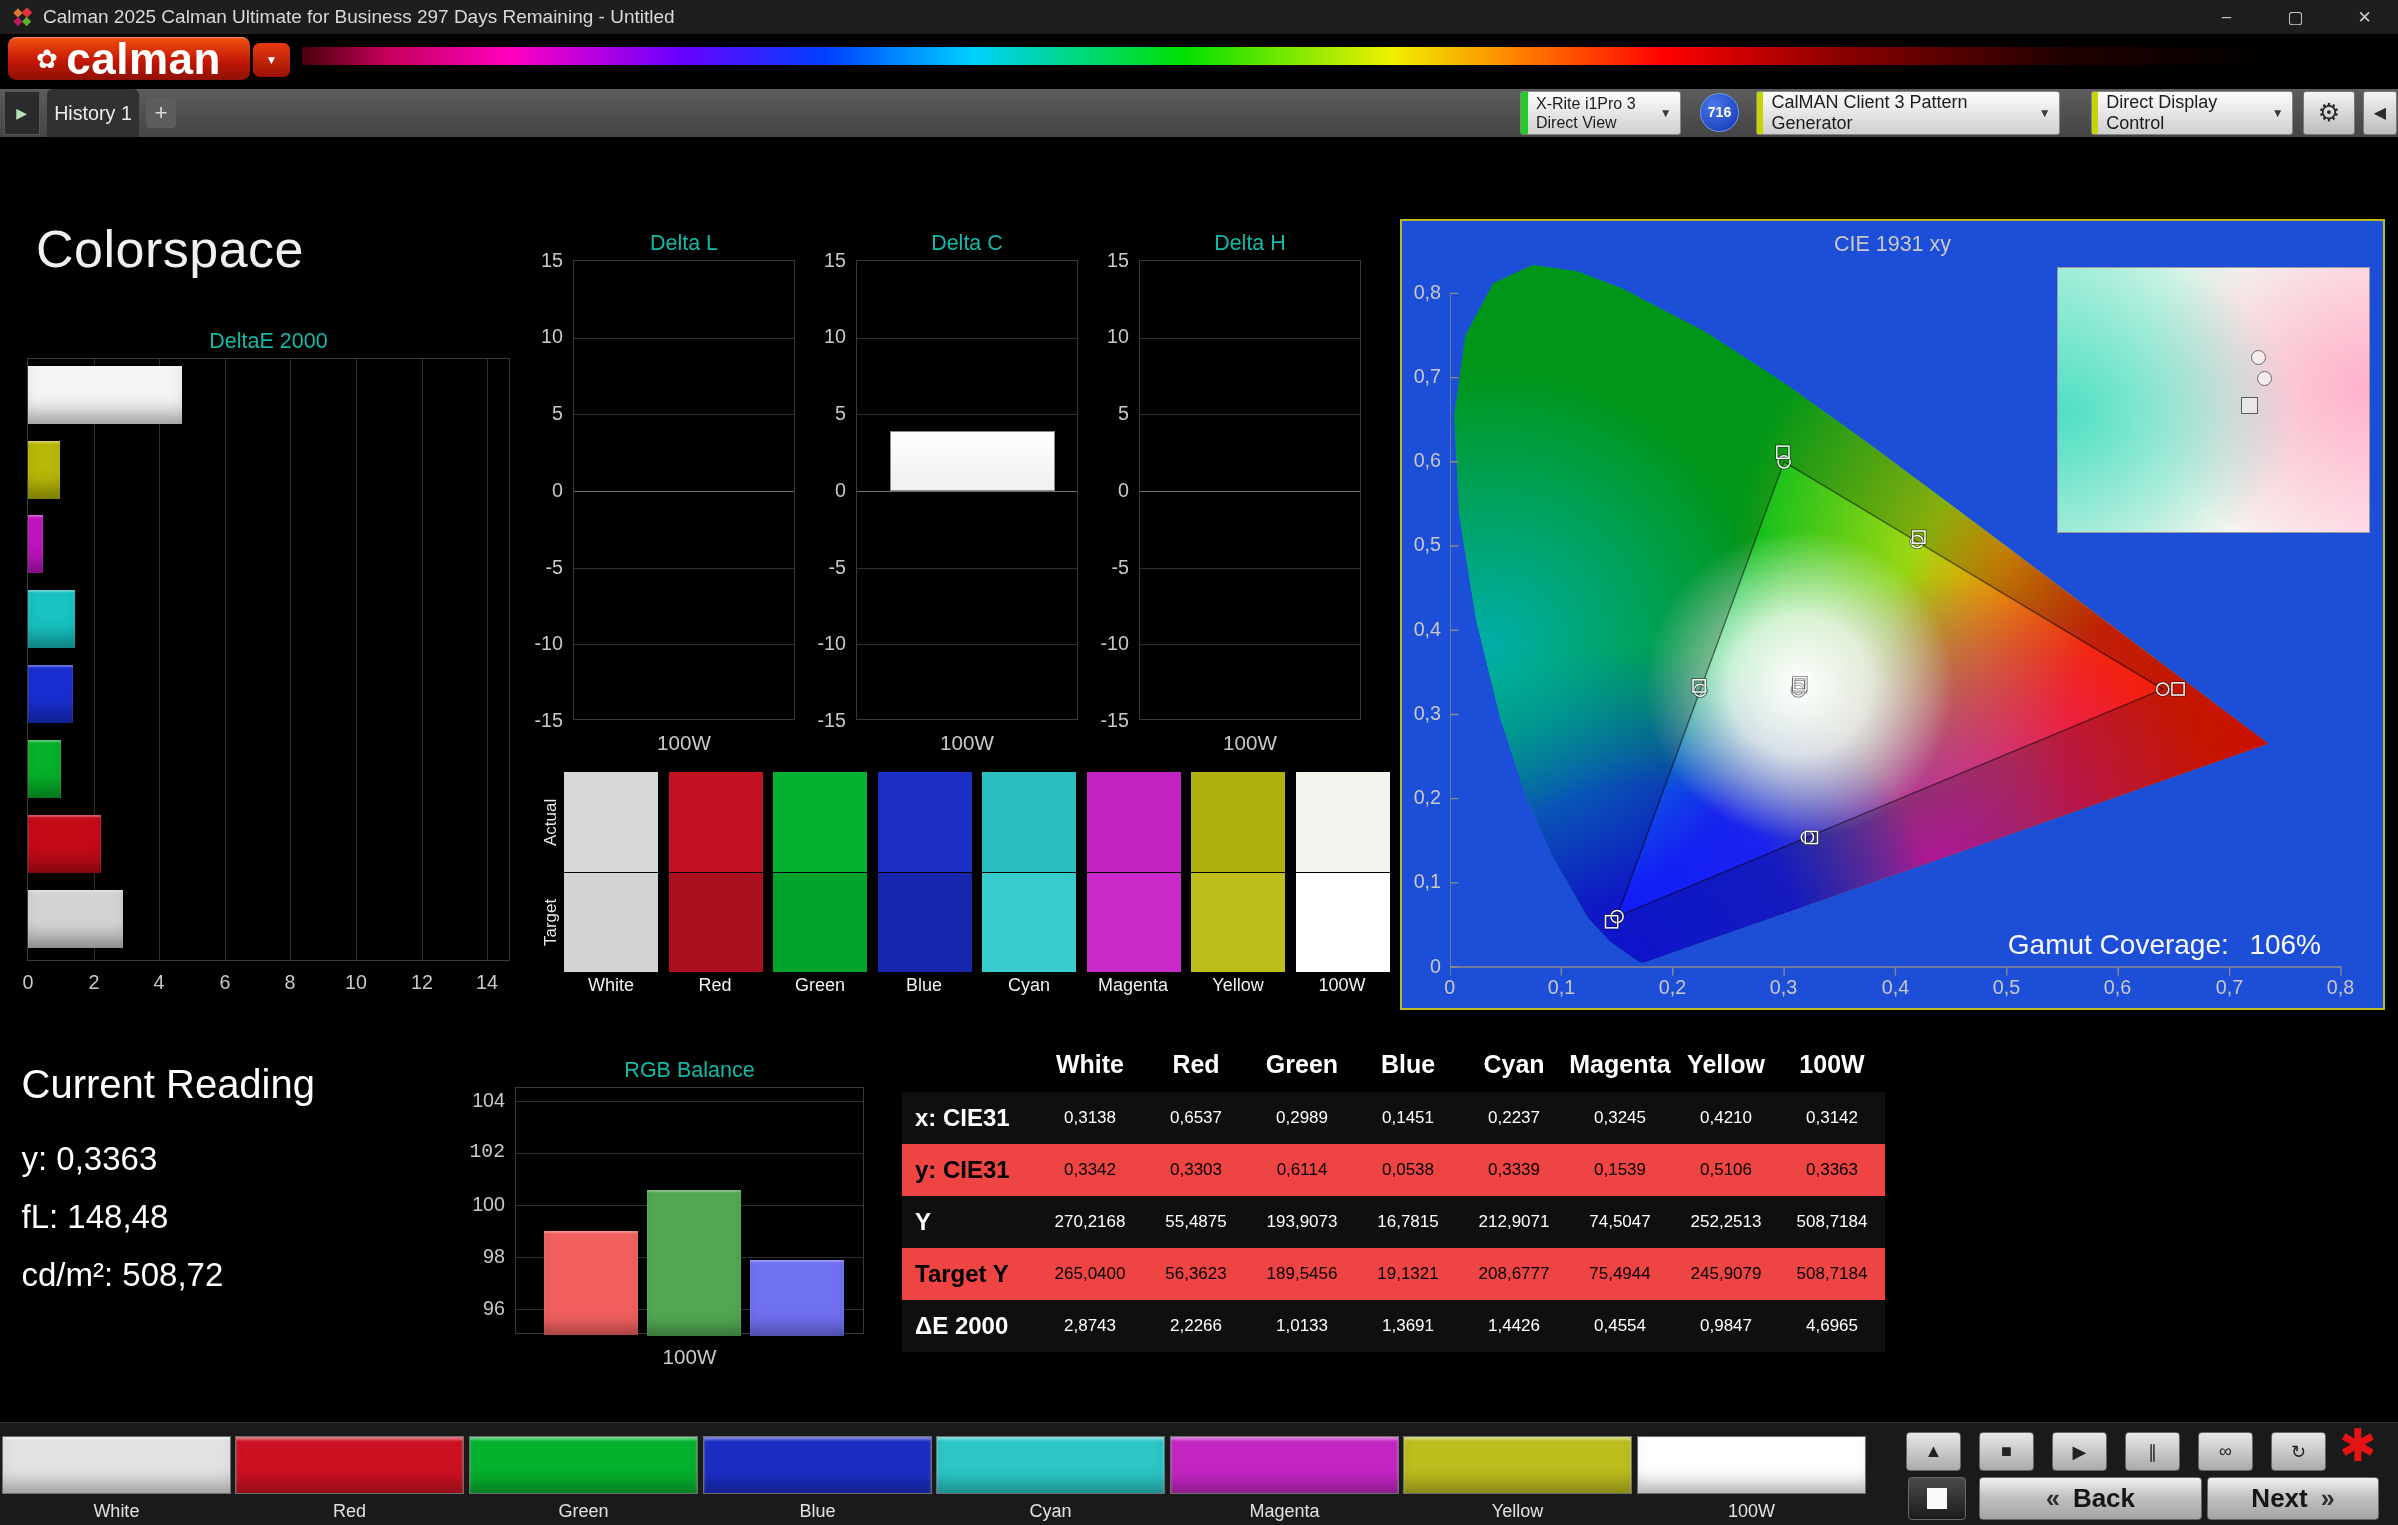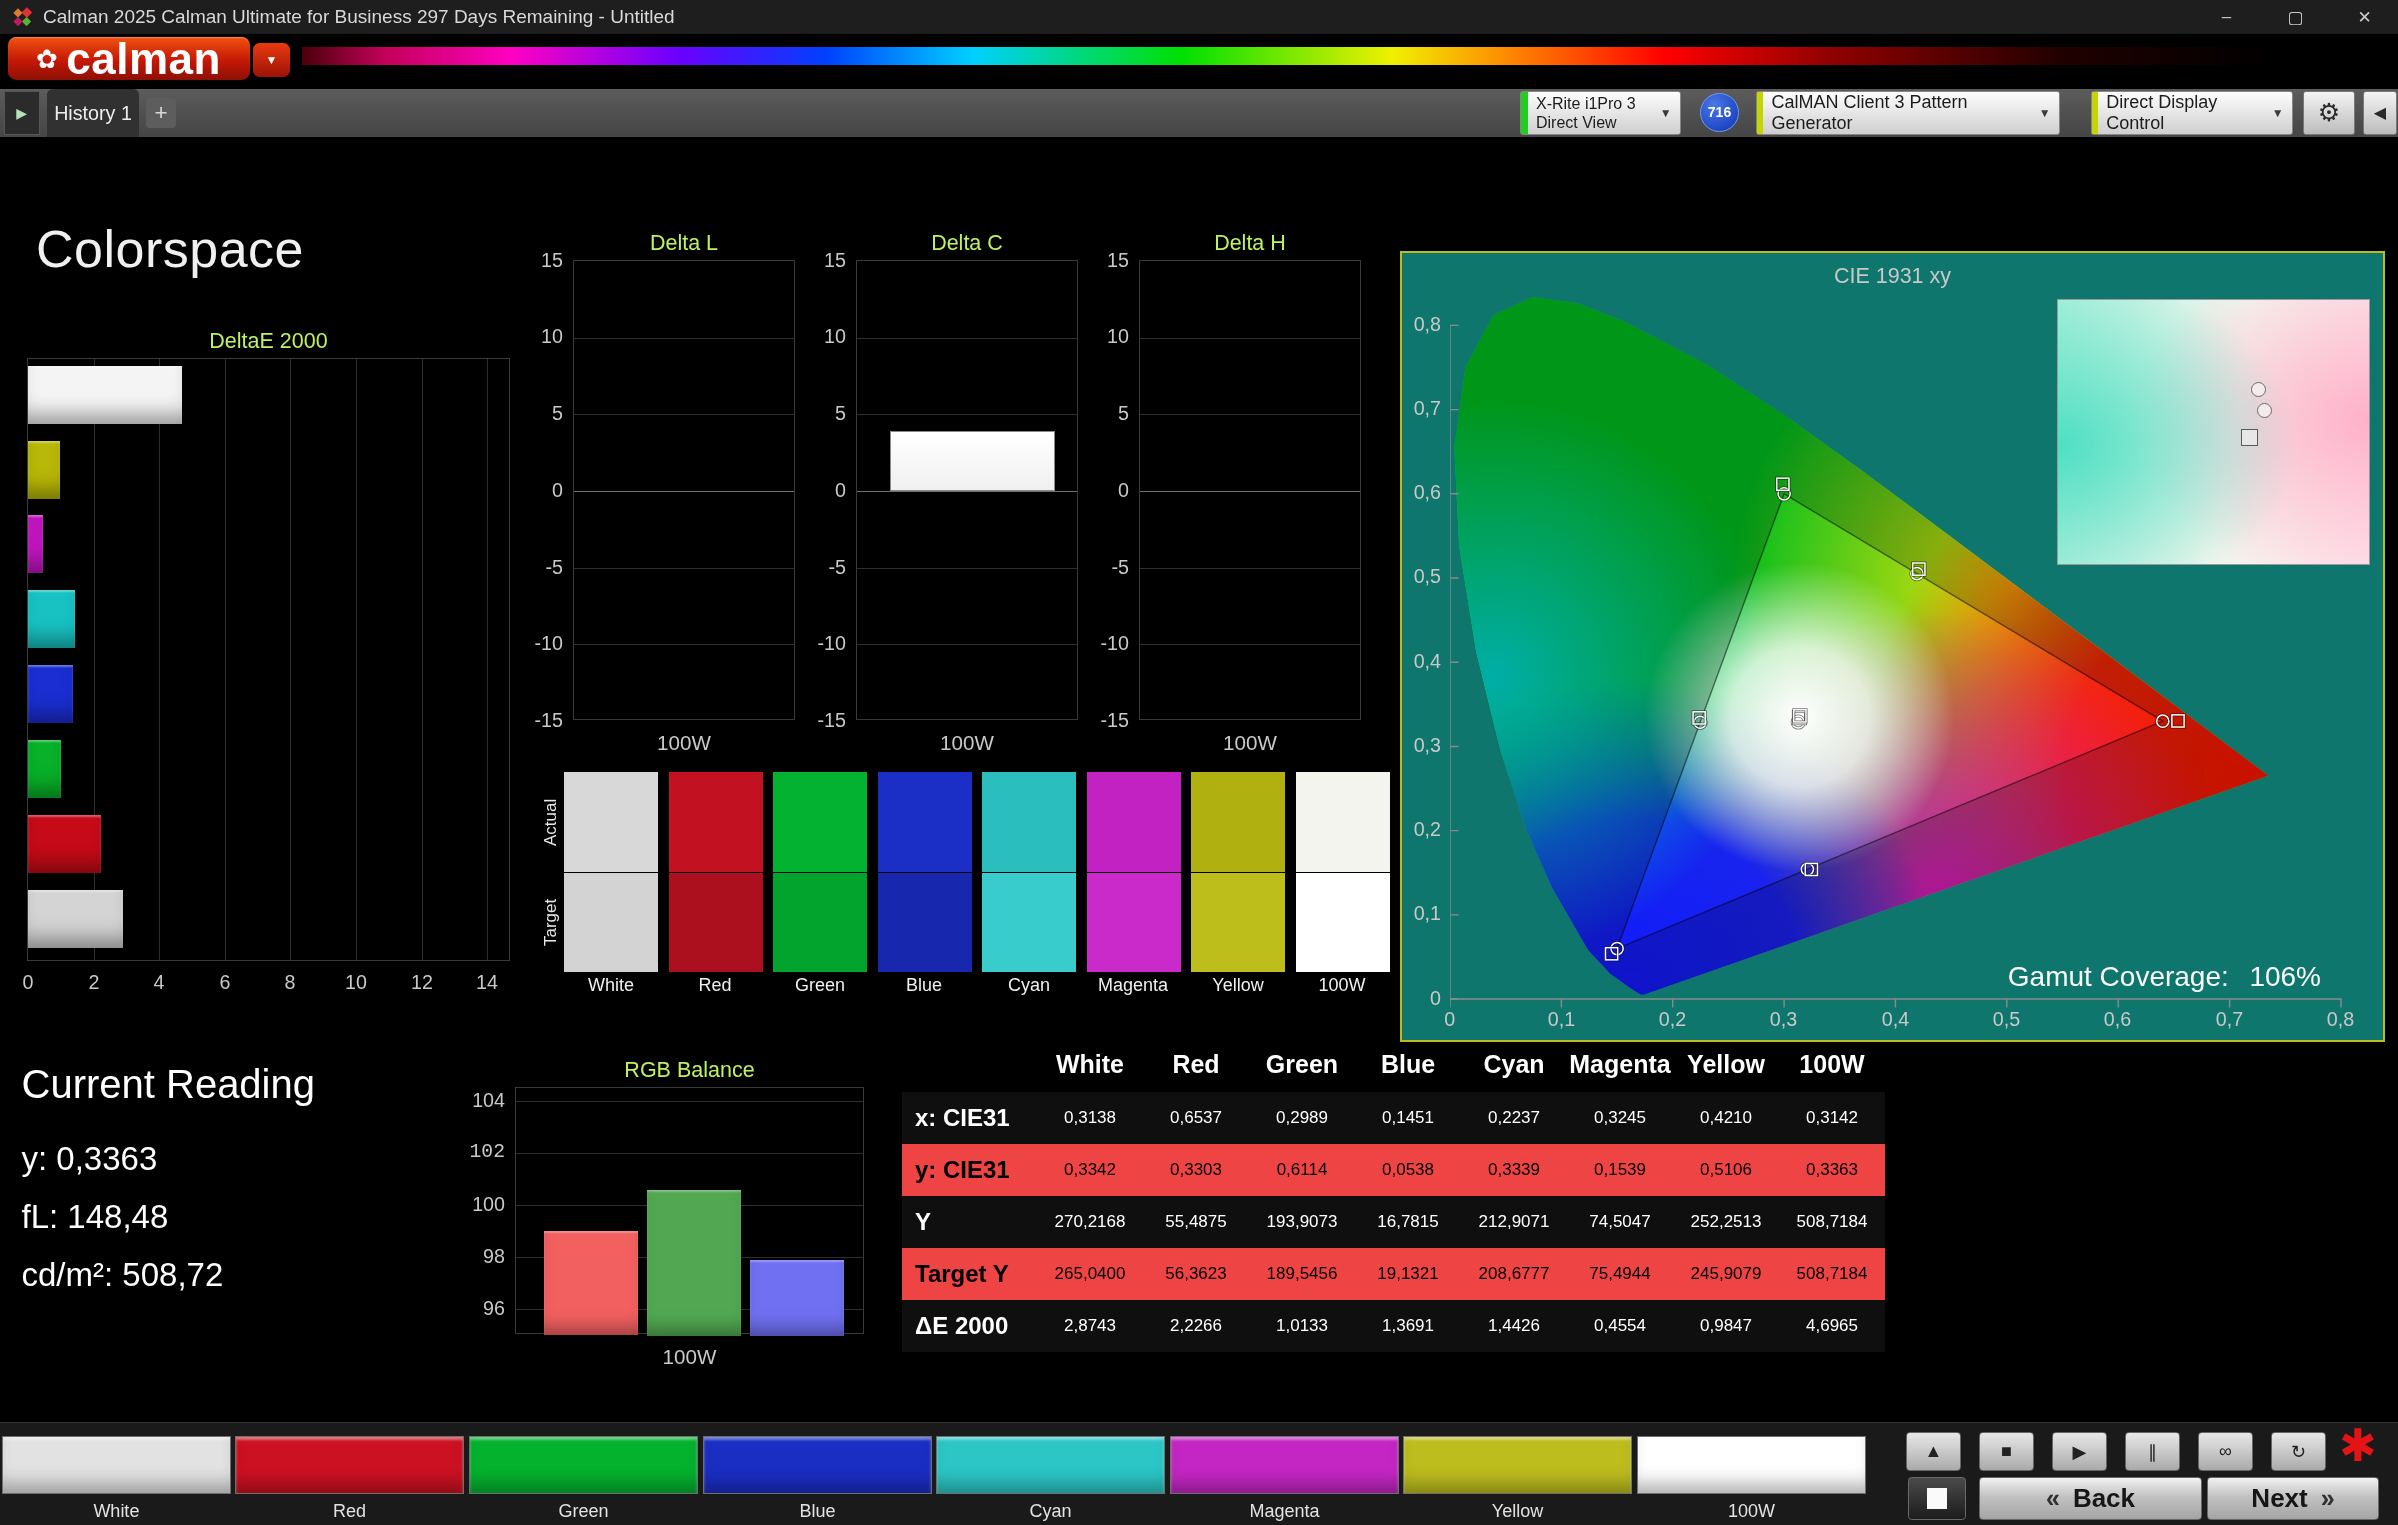--- a/index.html
+++ b/index.html
@@ -71,7 +71,7 @@
   .gl-v { position:absolute; top:0; bottom:0; width:0.9px; background:#2f2f2f; }
   .gl-h { position:absolute; left:0; right:0; height:0.9px; background:#2f2f2f; }
   .zero-line { position:absolute; left:0; right:0; height:0.9px; background:#707070; }
-  .ptitle { position:absolute; left:0; right:0; top:-30px; text-align:center; font-size:21.5px; color:#bef264; }
+  .ptitle { position:absolute; left:0; right:0; top:-30px; text-align:center; font-size:21.5px; color:#14b8a6; }
   .xlab { position:absolute; left:0; right:0; bottom:-36px; text-align:center; font-size:20.6px; color:#c9c9c9; }
   .htick { position:absolute; bottom:-34px; transform:translateX(-50%); font-size:19.7px; color:#c9c9c9; }
   .vtick { position:absolute; left:-71px; width:60px; text-align:right; font-size:19.7px; color:#c9c9c9; }

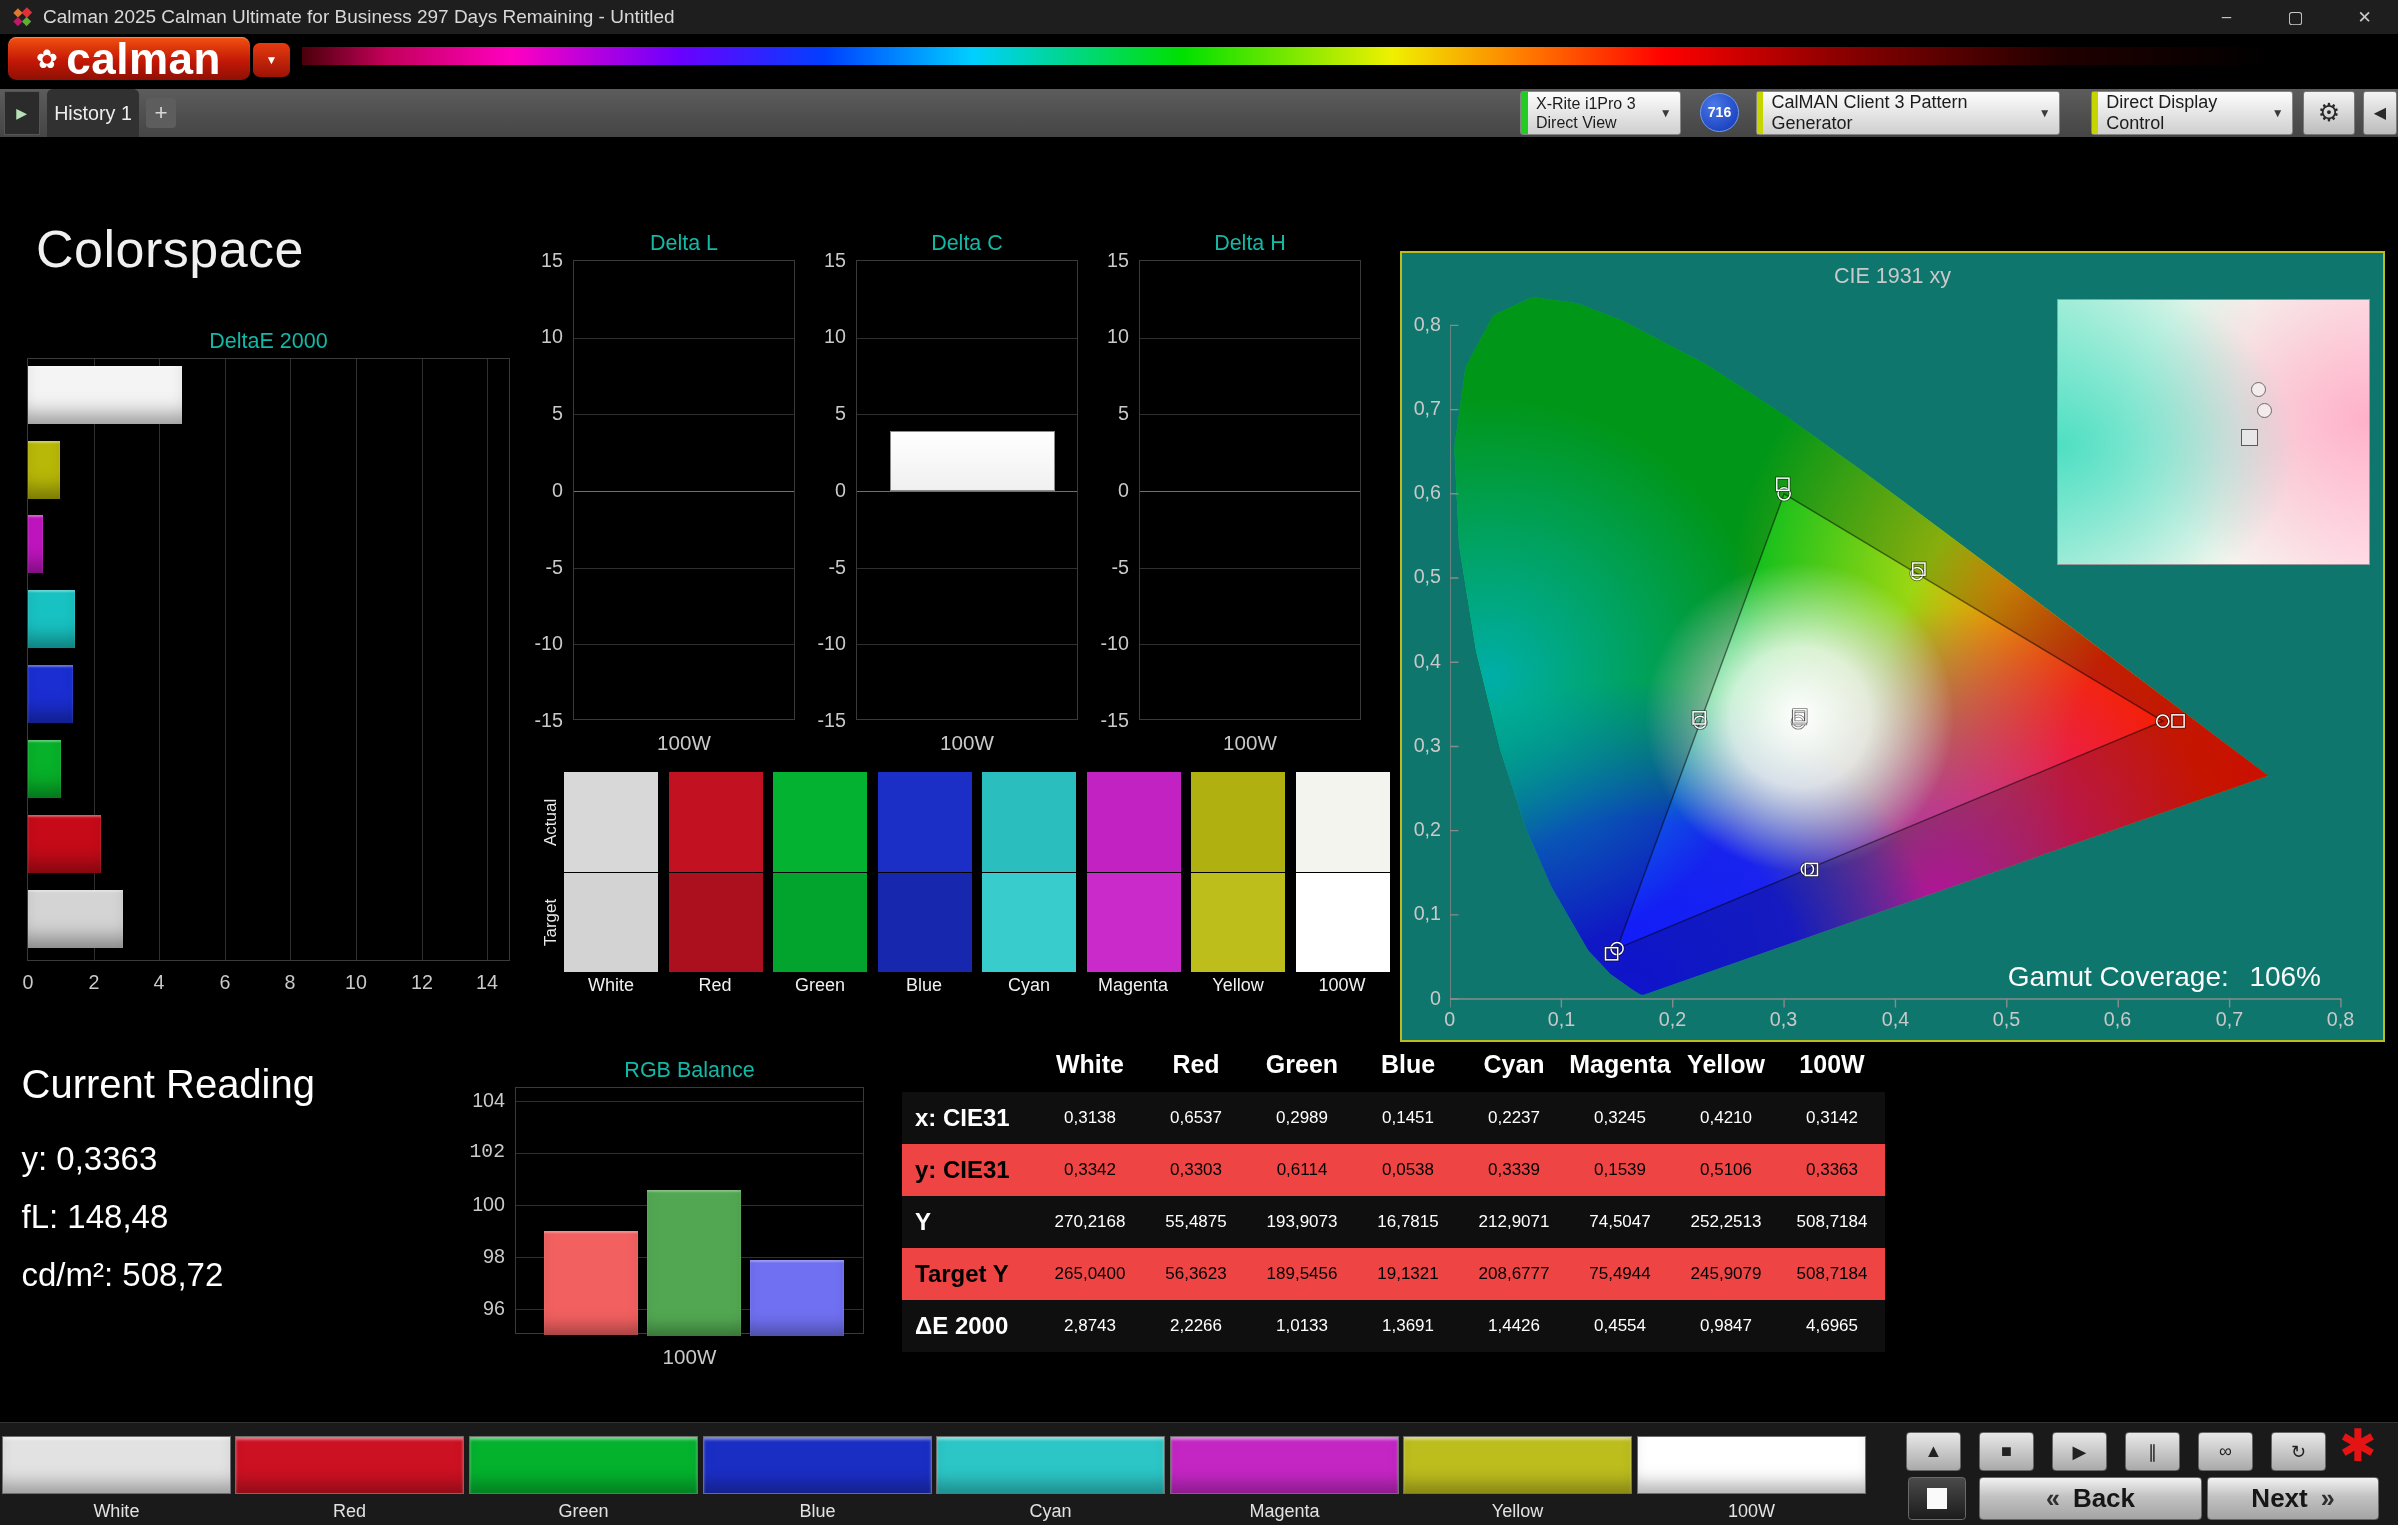--- a/index.html
+++ b/index.html
@@ -103,7 +103,7 @@
 
   
   #cie-panel { position:absolute; left:1400px; top:219px; width:985px; height:791px;
-               border:2.8px solid #bcbc1e; background:#0f766e;margin-top:32px; }
+               border:2.8px solid #bcbc1e; background:#1d4ed8; }
   .cie-title { position:absolute; left:0; right:0; top:11.2px; text-align:center; font-size:21.5px; color:#c9c9c9; }
   #cie-svg { position:absolute; left:48px; top:21.5px; width:928px; height:740px; }
   .cie-xtick { position:absolute; top:755px; width:75px; text-align:center; font-size:19.7px; color:#c9c9c9; }

